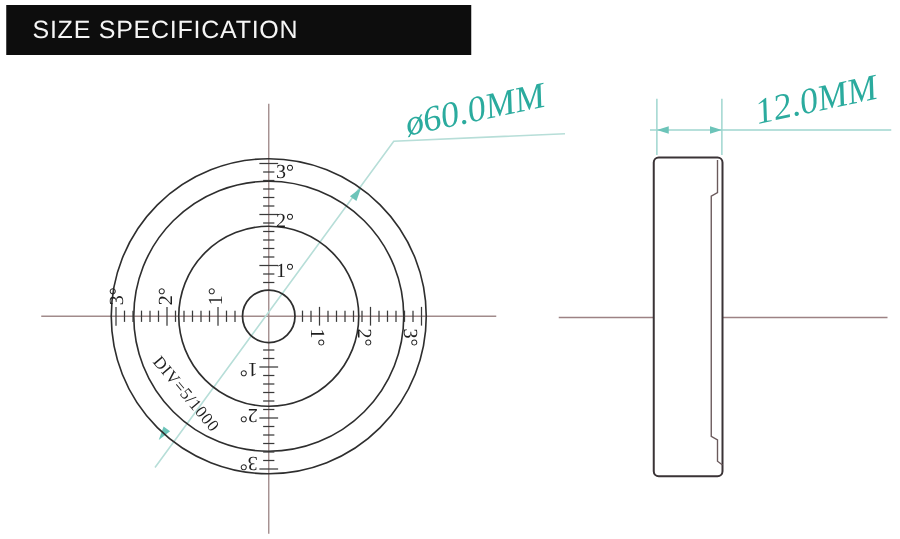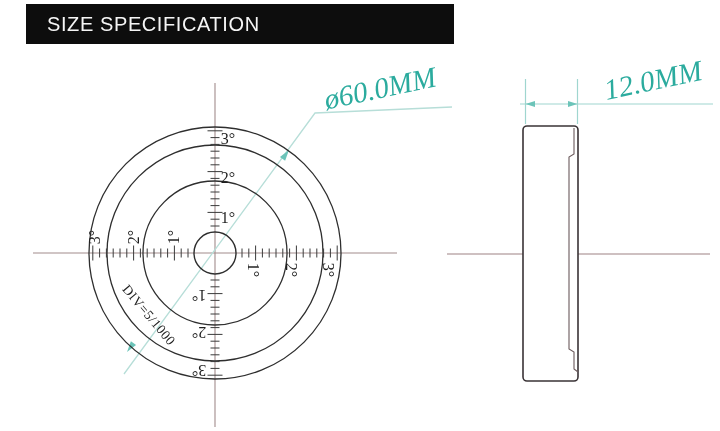--- a/index.html
+++ b/index.html
@@ -5,8 +5,8 @@
   html,body{margin:0;padding:0;background:#fff;}
   .canvas{position:relative;width:720px;height:431px;background:#ffffff;overflow:hidden;
           font-family:"Liberation Sans",sans-serif;}
-  .titlebar{position:absolute;left:5px;top:4px;width:428px;height:40px;background:#0d0d0d;
-            display:flex;align-items:center;padding-left:21px;box-sizing:border-box;margin-left:21px;}
+  .titlebar{position:absolute;left:5px;top:4px;width:372px;height:40px;background:#0d0d0d;
+            display:flex;align-items:center;padding-left:21px;box-sizing:border-box;}
   .titlebar span{color:#f5f5f5;font-size:20px;letter-spacing:.6px;font-family:"Liberation Sans",sans-serif;}
   svg{position:absolute;left:0;top:0;}
   .deg{font-family:"Liberation Serif",serif;font-size:16px;fill:#1e1e1e;}

